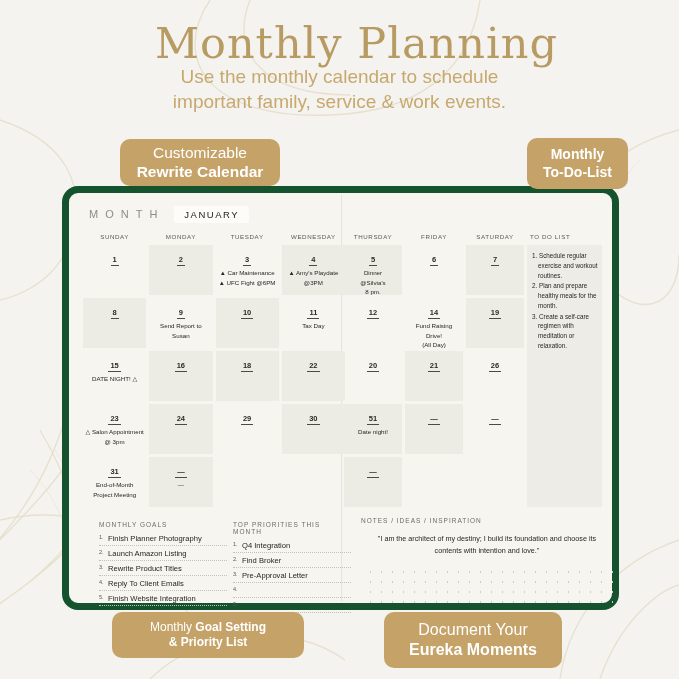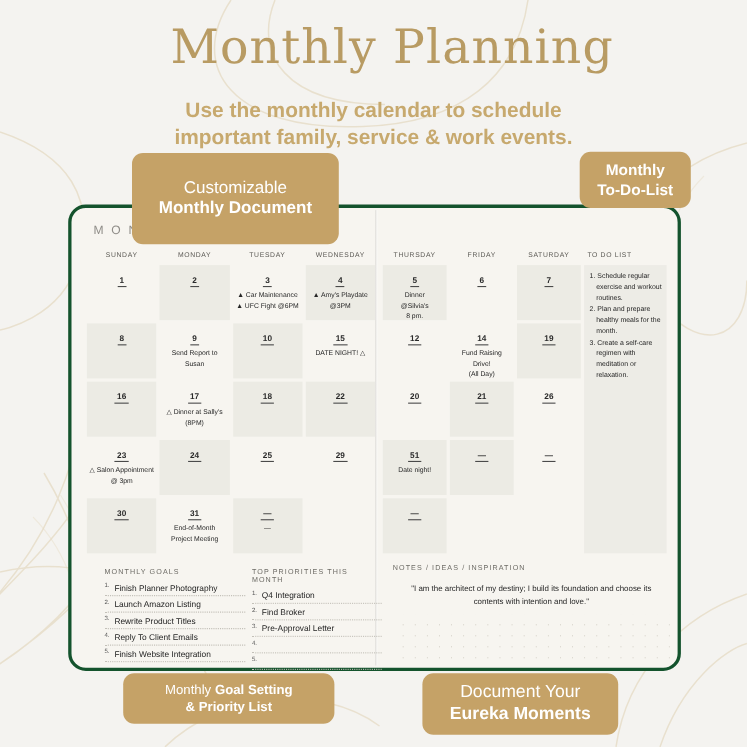--- a/index.html
+++ b/index.html
@@ -14,8 +14,8 @@
   .title { position:absolute; top:18px; left:0; width:100%; text-align:center;
            font-family:"DejaVu Serif", serif; font-size:43px; font-weight:400;
            color:#b89b63; letter-spacing:1px; z-index:2;padding-left:34px; }
-  .subtitle { position:absolute; top:88px; left:0; width:100%; text-align:center;
-              font-size:19px; line-height:1.32; color:#c7a96e; font-weight:700;
+  .subtitle { position:absolute; top:64px; left:0; width:100%; text-align:center;
+              font-size:19px; line-height:1.32; color:#c7a96e; font-weight:400;
               white-space:pre-line; z-index:2; }
 
   

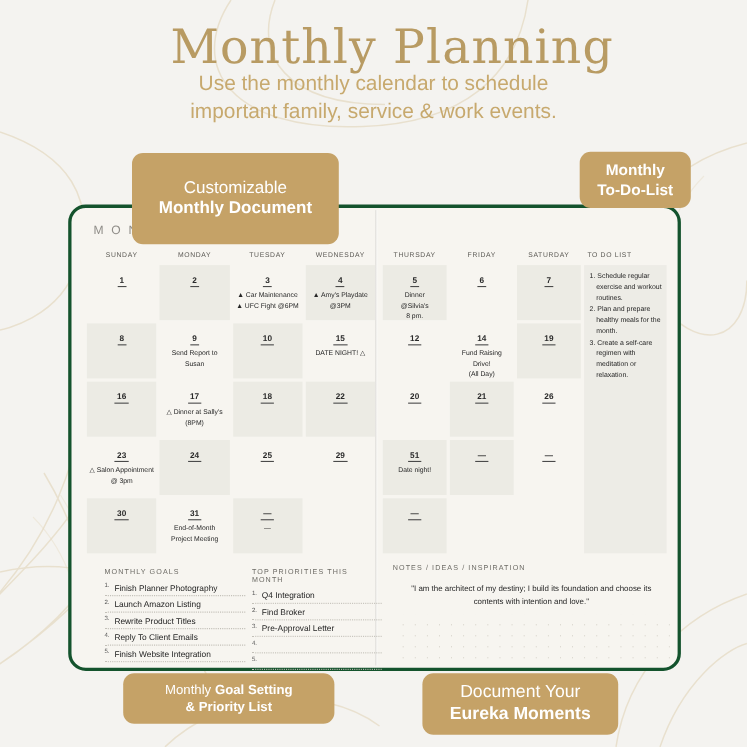--- a/index.html
+++ b/index.html
@@ -23,7 +23,7 @@
            text-align:center; z-index:5; line-height:1.25; }
   .badge .ln1 { font-weight:500; }
   .badge .b  { font-weight:700; }
-  .badge-tl { left:120px; top:139px; width:188px; padding:22px 4px; font-size:15.5px; }
+  .badge-tl { left:120px; top:139px; width:160px; padding:4px 4px; font-size:15.5px; }
   .badge-tr { left:527px; top:138px; width:101px; padding:8px 2px; font-size:14px; }
   .badge-tr .ln1 { font-weight:700; }
   .badge-bl { left:112px; top:612px; width:192px; padding:8px 2px; font-size:12px; }

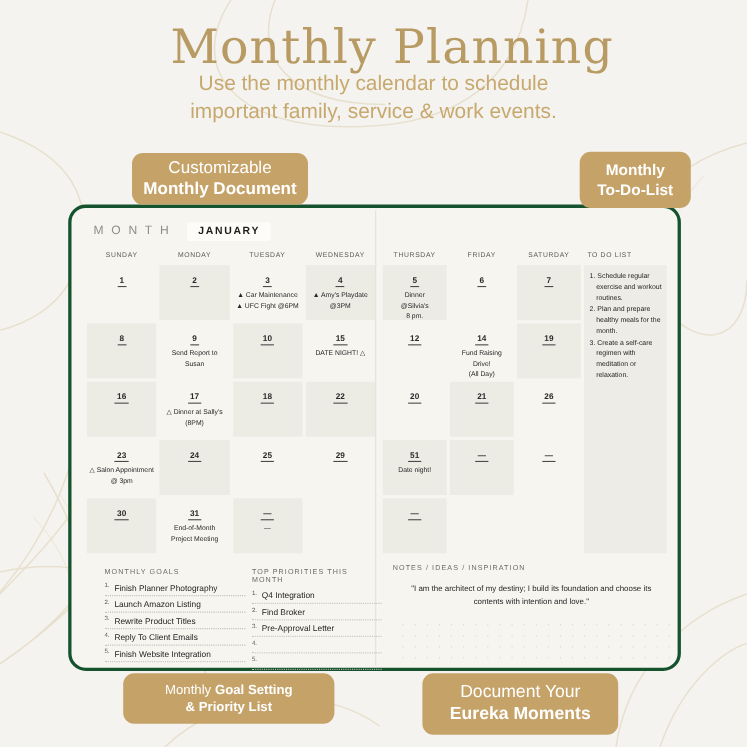--- a/index.html
+++ b/index.html
@@ -106,7 +106,7 @@
 
   <div class="badge badge-tl">
     <div class="ln1">Customizable</div>
-    <div class="b">Monthly Document</div>
+    <div class="b">Rewrite Calendar</div>
   </div>
   <div class="badge badge-tr">
     <div class="ln1">Monthly</div>

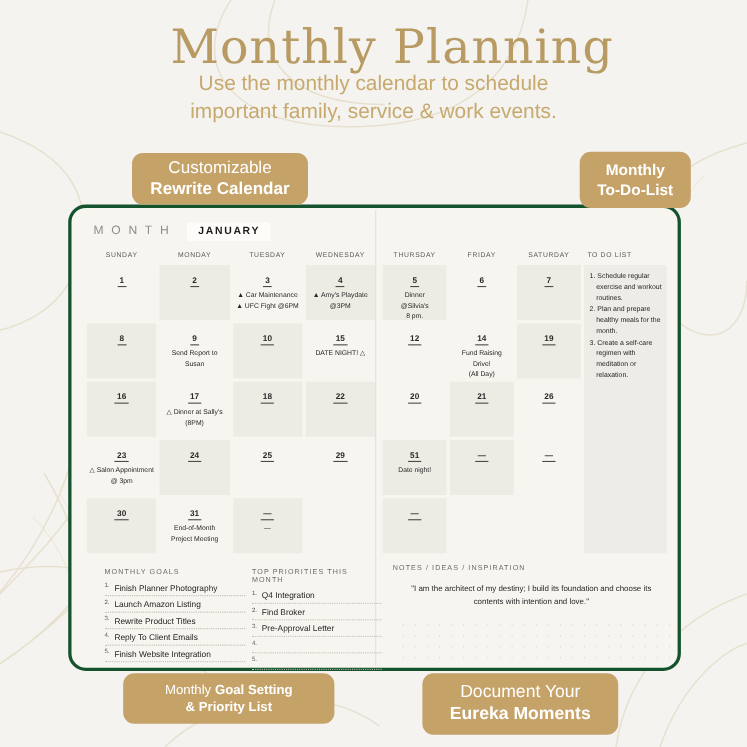--- a/index.html
+++ b/index.html
@@ -31,7 +31,7 @@
 
   
   .book { position:absolute; left:62px; top:186px; width:557px; height:424px;
-          background:#f7f5f0; border:3px solid #14532d; border-radius:16px; z-index:3; }
+          background:#f7f5f0; border:7px solid #14532d; border-radius:16px; z-index:3; }
   .spine { position:absolute; left:50%; top:2px; bottom:2px; width:2px;
            background:linear-gradient(90deg, rgba(0,0,0,0.10), rgba(255,255,255,0.6)); }
 

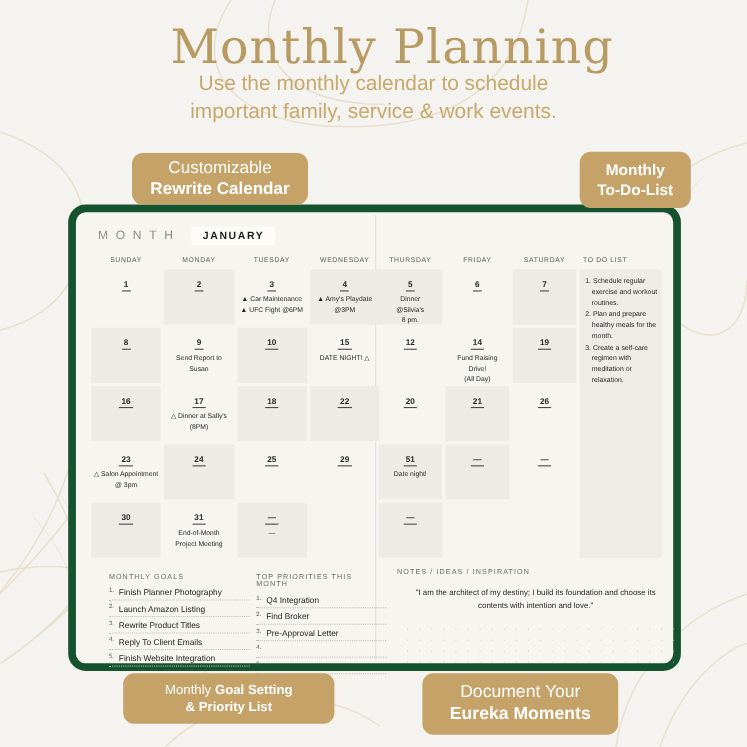--- a/index.html
+++ b/index.html
@@ -40,7 +40,7 @@
 
   .month-row { display:flex; align-items:center; height:26px; margin-left:6px; }
   .month-label { font-size:11px; letter-spacing:7px; color:#8f8d88; font-weight:500; }
-  .month-value { font-size:9.5px; font-weight:700; letter-spacing:1.5px; color:#1c1c1c;
+  .month-value { font-size:9.5px; font-weight:400; letter-spacing:1.5px; color:#1c1c1c;
                  background:#fdfcf9; border-radius:2px; padding:3px 10px; margin-left:10px; }
 
   .cal-grid-l { display:grid; grid-template-columns:repeat(4,1fr); gap:3px; margin-top:4px; }

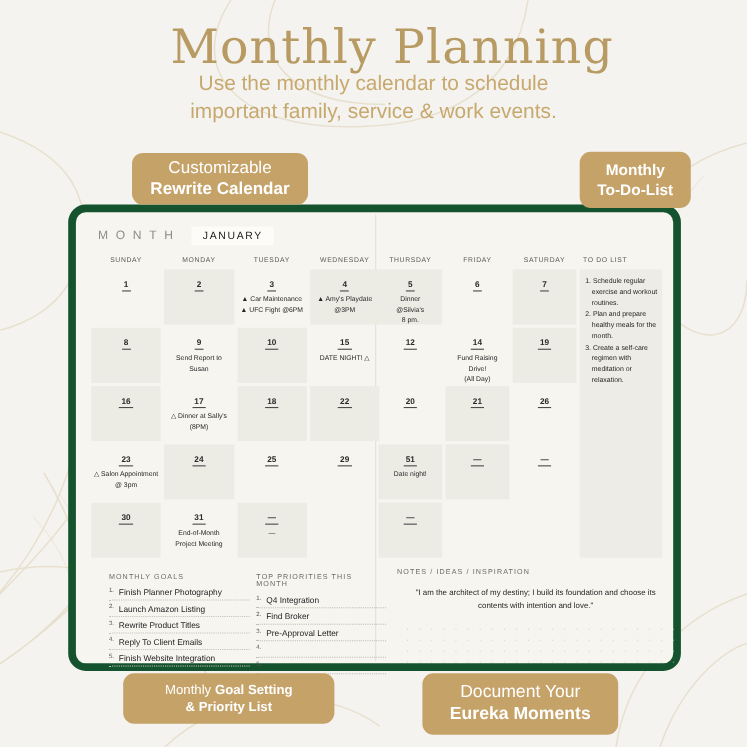--- a/index.html
+++ b/index.html
@@ -159,6 +159,10 @@
             <div><span class="num">10</span></div>
             <div class="note"></div>
           </div>
+        <div class="cell">
+            <div><span class="num">11</span></div>
+            <div class="note">Tax Day</div>
+          </div>
 
         <div class="cell">
             <div><span class="num">15</span></div>

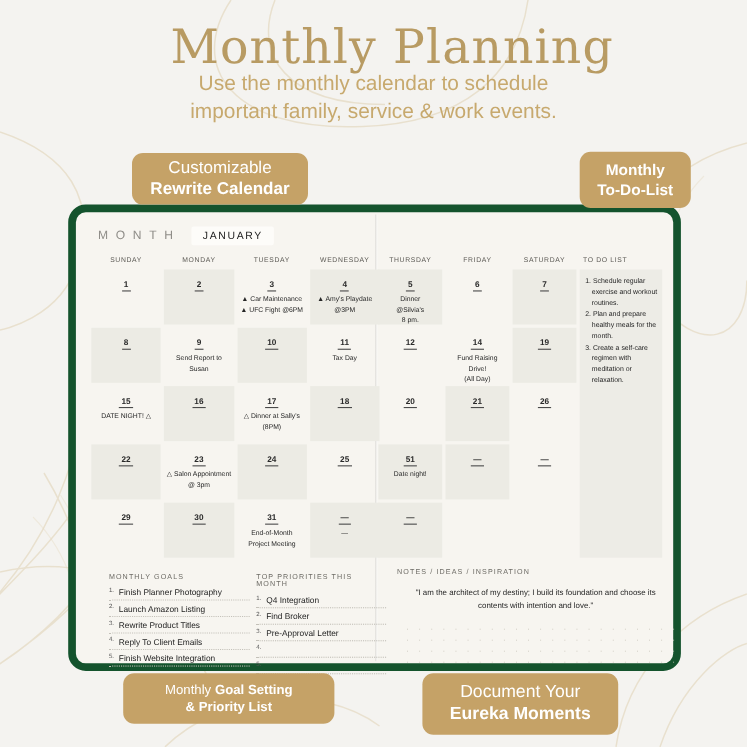--- a/index.html
+++ b/index.html
@@ -172,11 +172,6 @@
             <div><span class="num">16</span></div>
             <div class="note"></div>
           </div>
-        <div class="cell">
-            <div><span class="num">17</span></div>
-            <div class="note">△ Dinner at Sally's
-(8PM)</div>
-          </div>
         <div class="cell sh">
             <div><span class="num">18</span></div>
             <div class="note"></div>

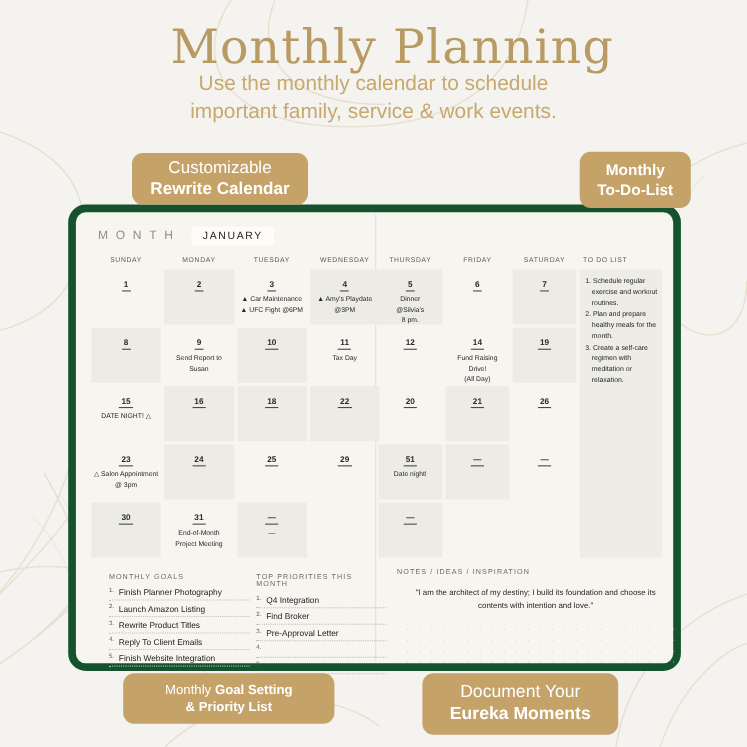--- a/index.html
+++ b/index.html
@@ -190,10 +190,6 @@
             <div><span class="num">24</span></div>
             <div class="note"></div>
           </div>
-        <div class="cell">
-            <div><span class="num">25</span></div>
-            <div class="note"></div>
-          </div>
 
         <div class="cell">
             <div><span class="num">29</span></div>

